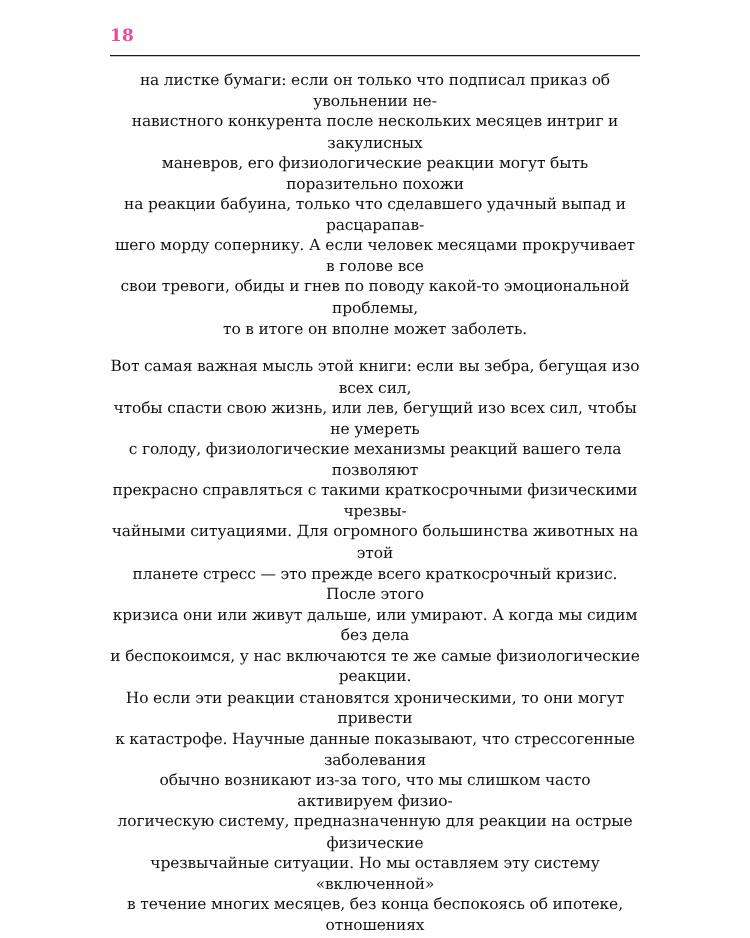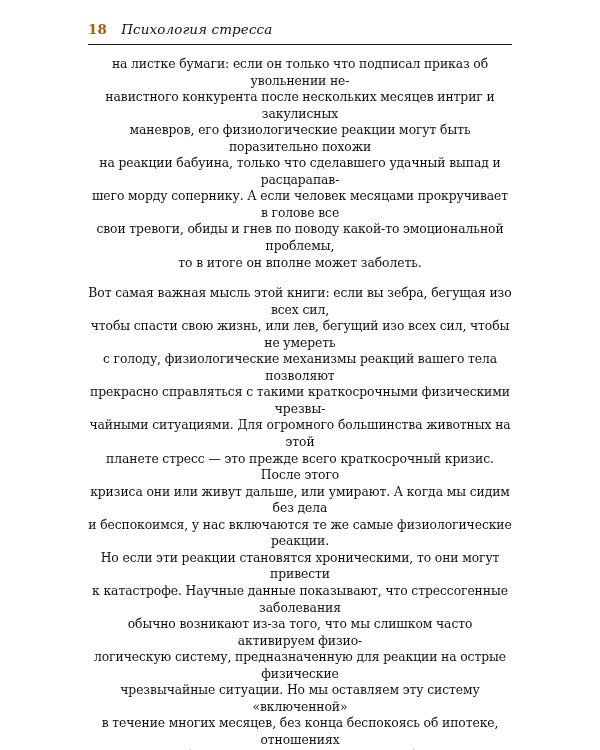--- a/index.html
+++ b/index.html
@@ -35,7 +35,7 @@
     font-weight: bold;
     font-size: 13.5px;
     letter-spacing: 0.2px;
-    color: #a16207;
+    color: #ec4899;
   }
   .head-title {
     font-family: "DejaVu Serif", "Liberation Serif", serif;

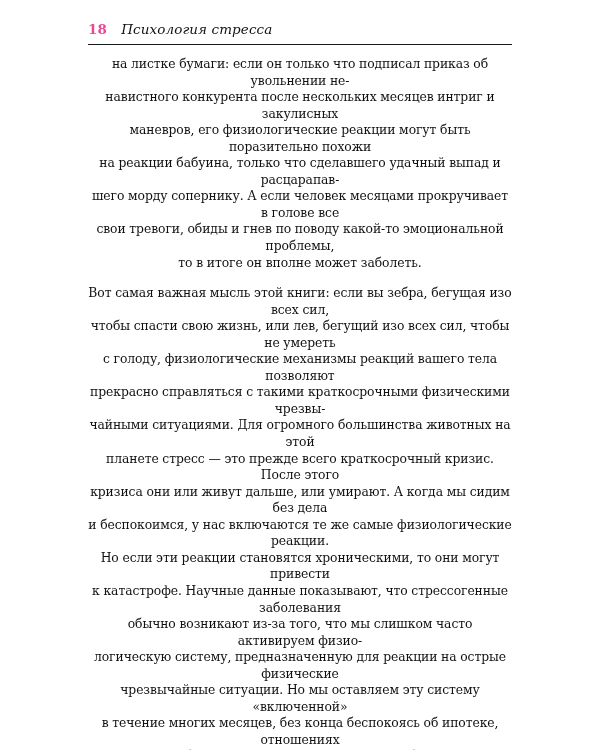--- a/index.html
+++ b/index.html
@@ -80,7 +80,6 @@
 
   <div class="running-head">
     <span class="folio">18</span>
-    <span class="head-title">Психология стресса</span>
   </div>
 
   <div class="head-rule"></div>

